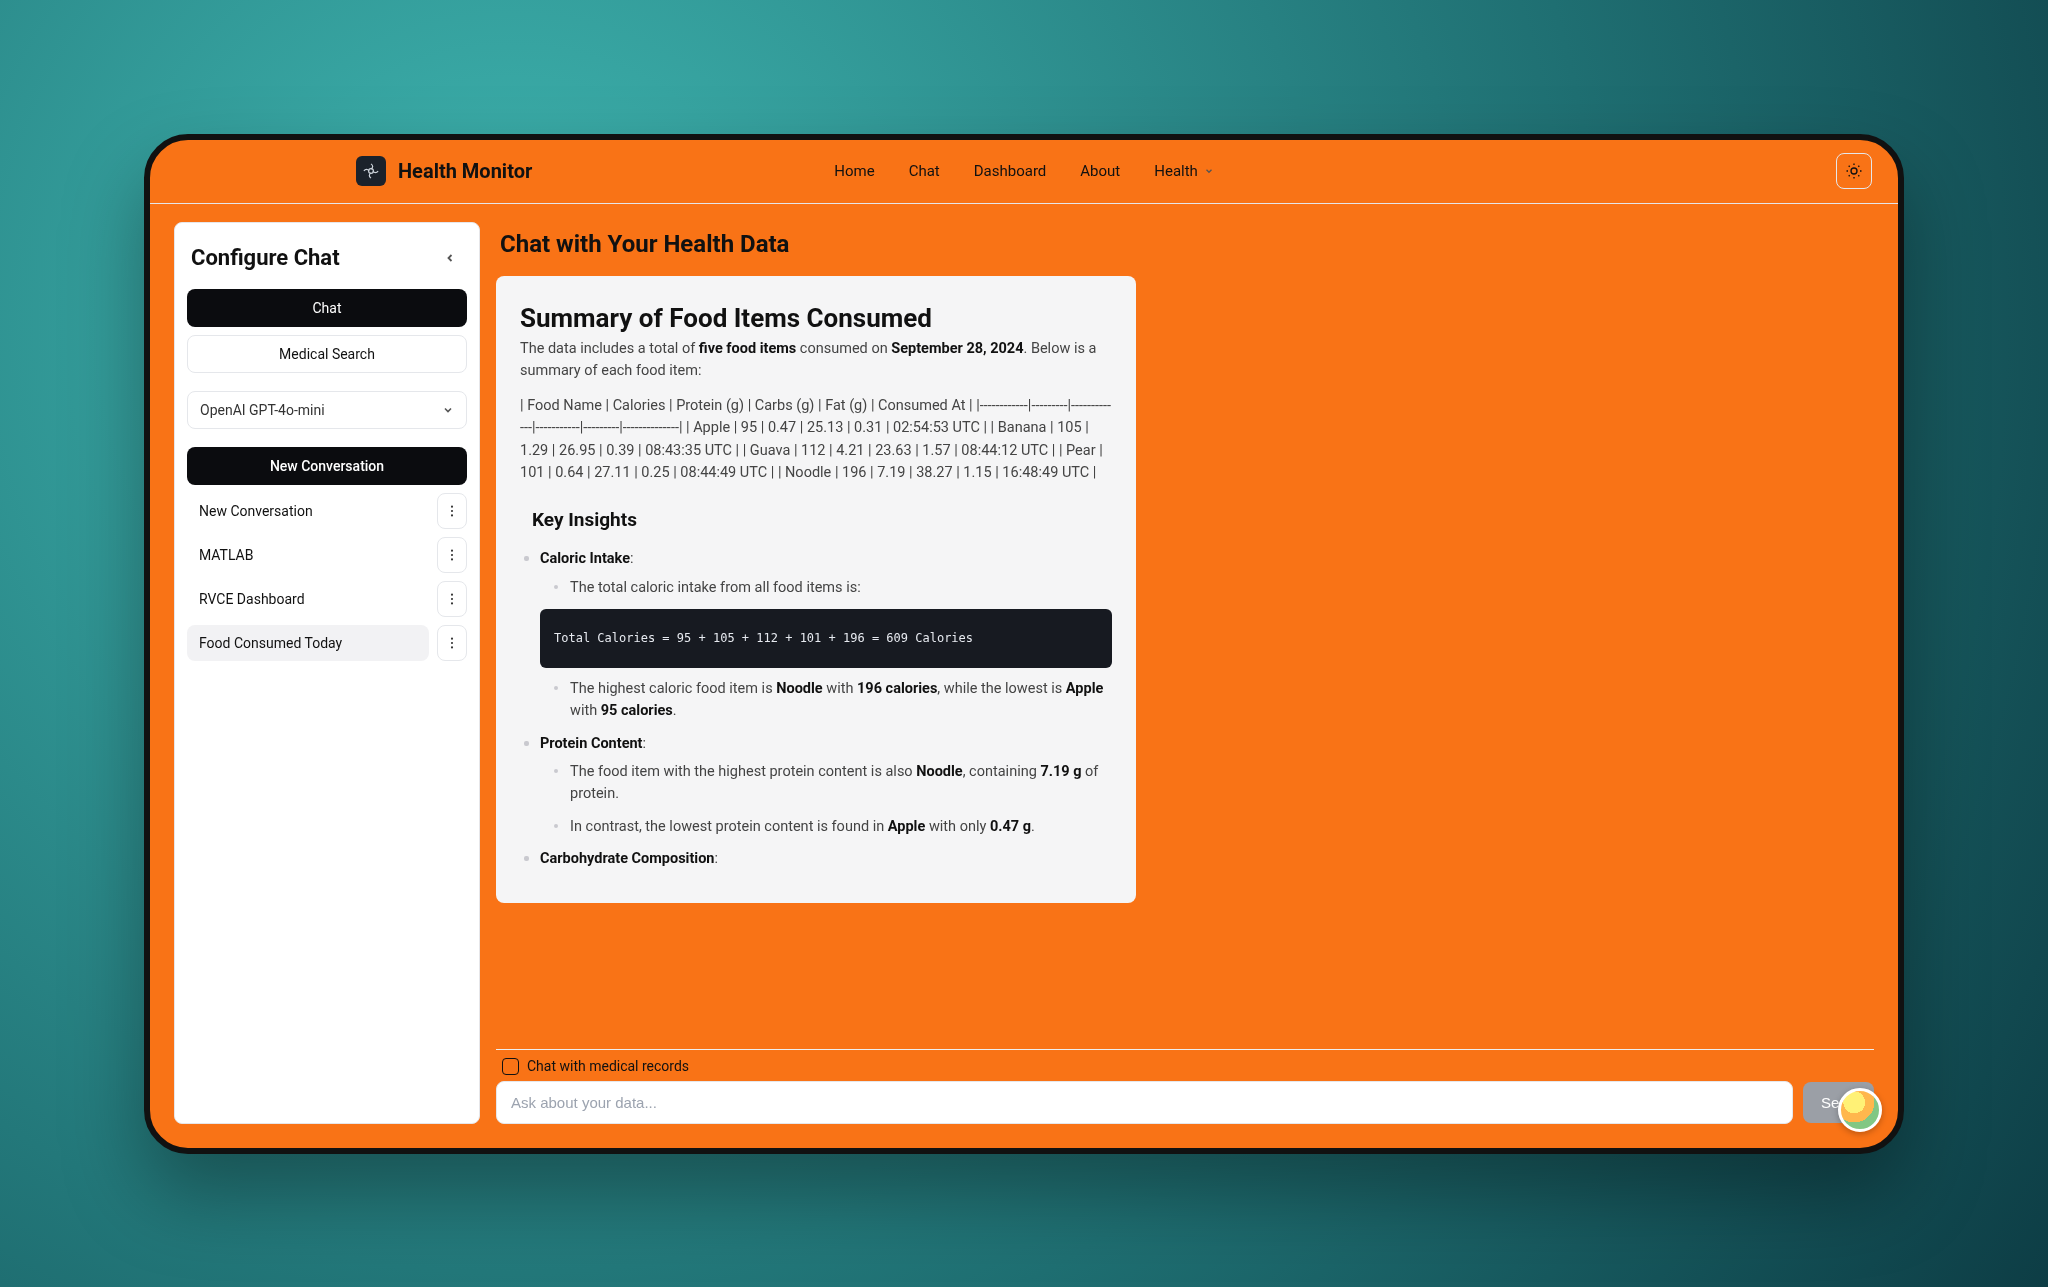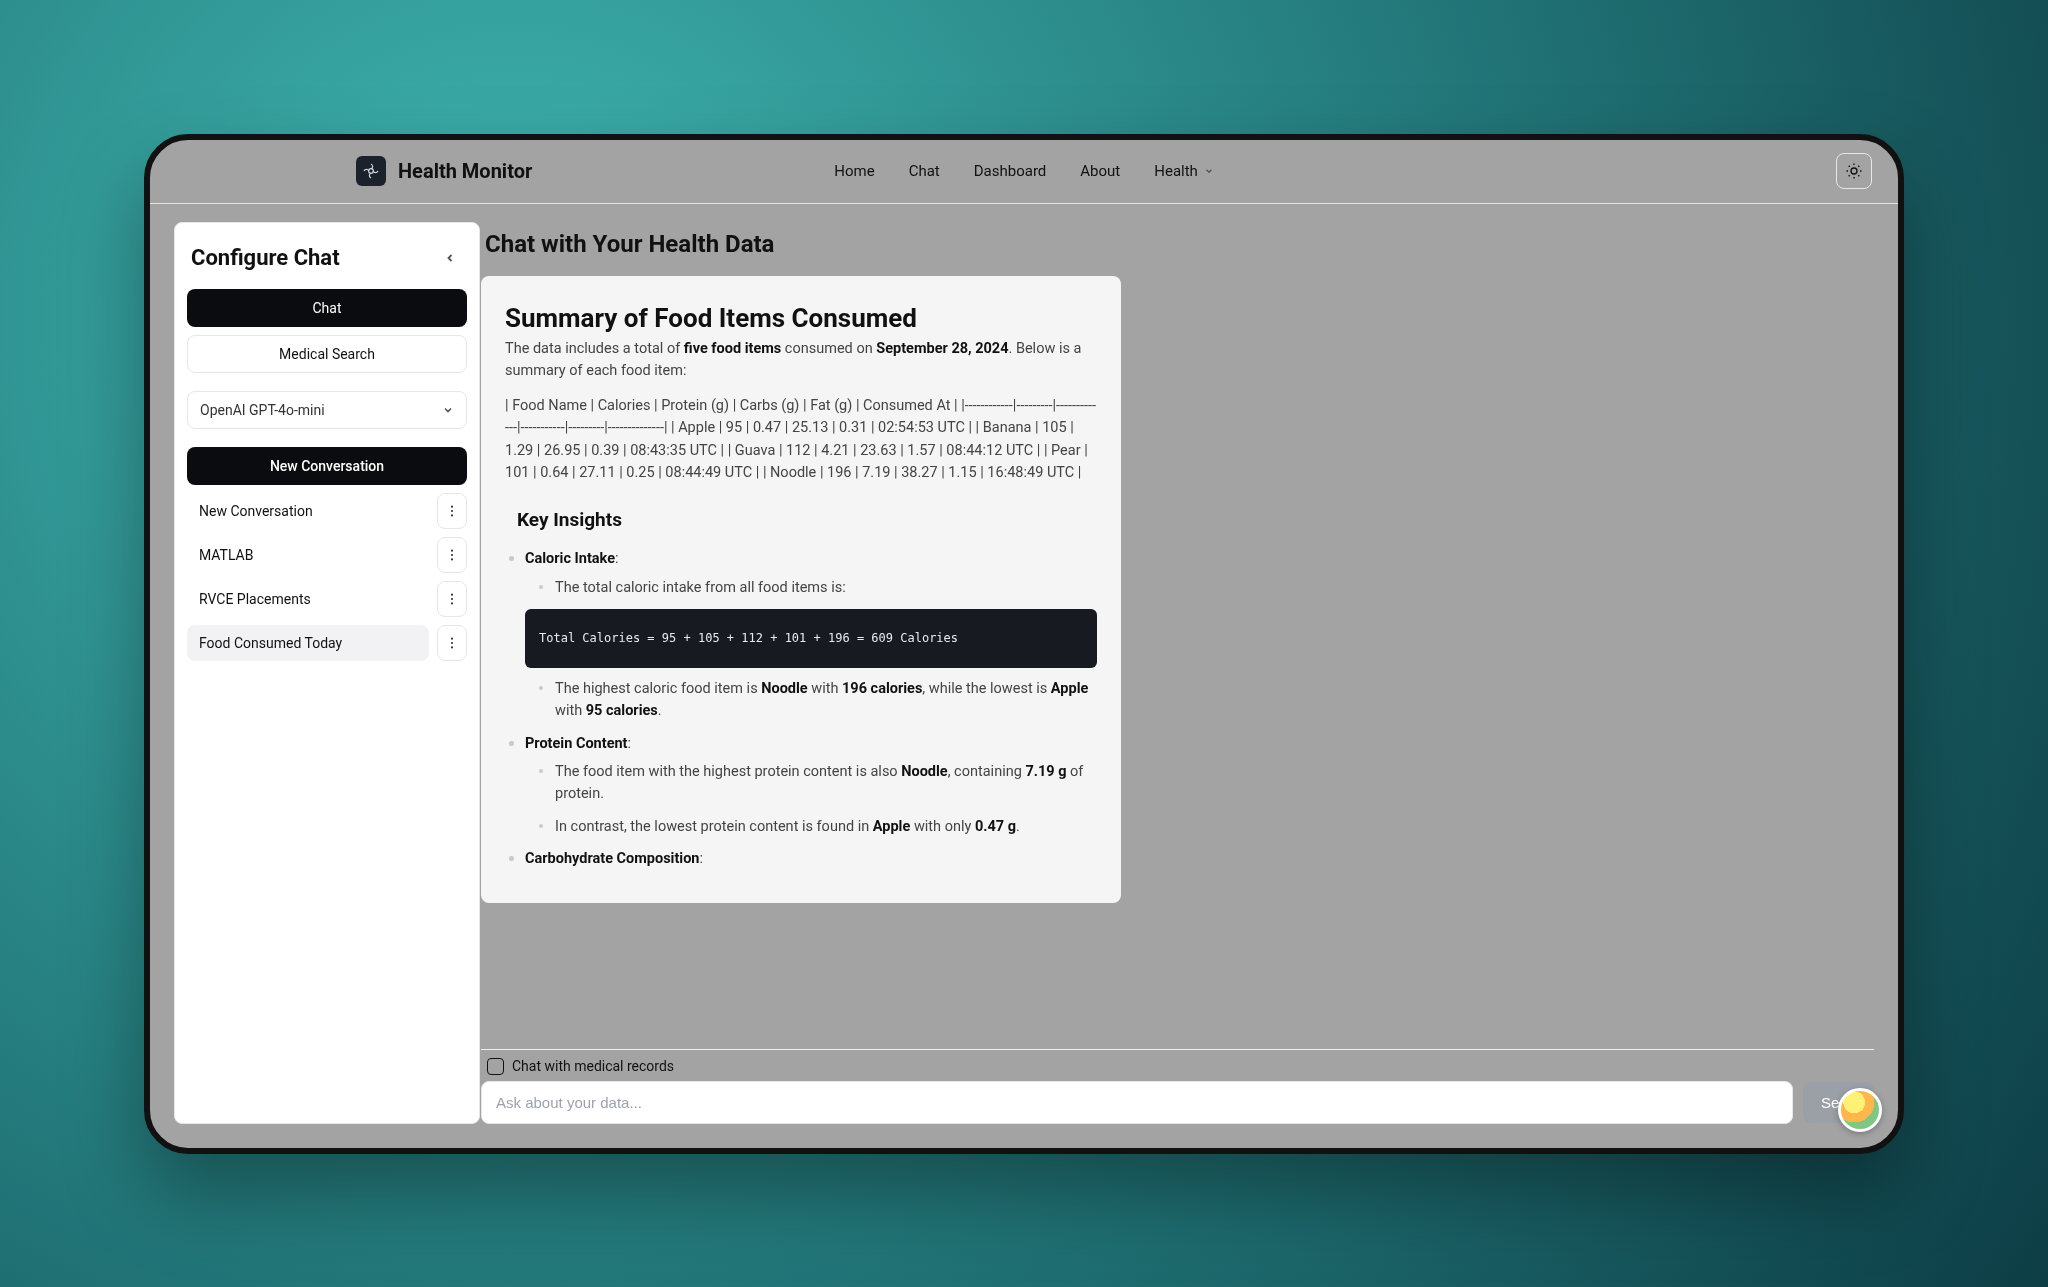--- a/index.html
+++ b/index.html
@@ -15,7 +15,7 @@
   .device {
     width: 1760px;
     height: 1020px;
-    background: #a3a3a3;
+    background: #f97316;
     border-radius: 44px;
     border: 6px solid #111;
     box-shadow: 0 40px 80px rgba(0,0,0,.35);

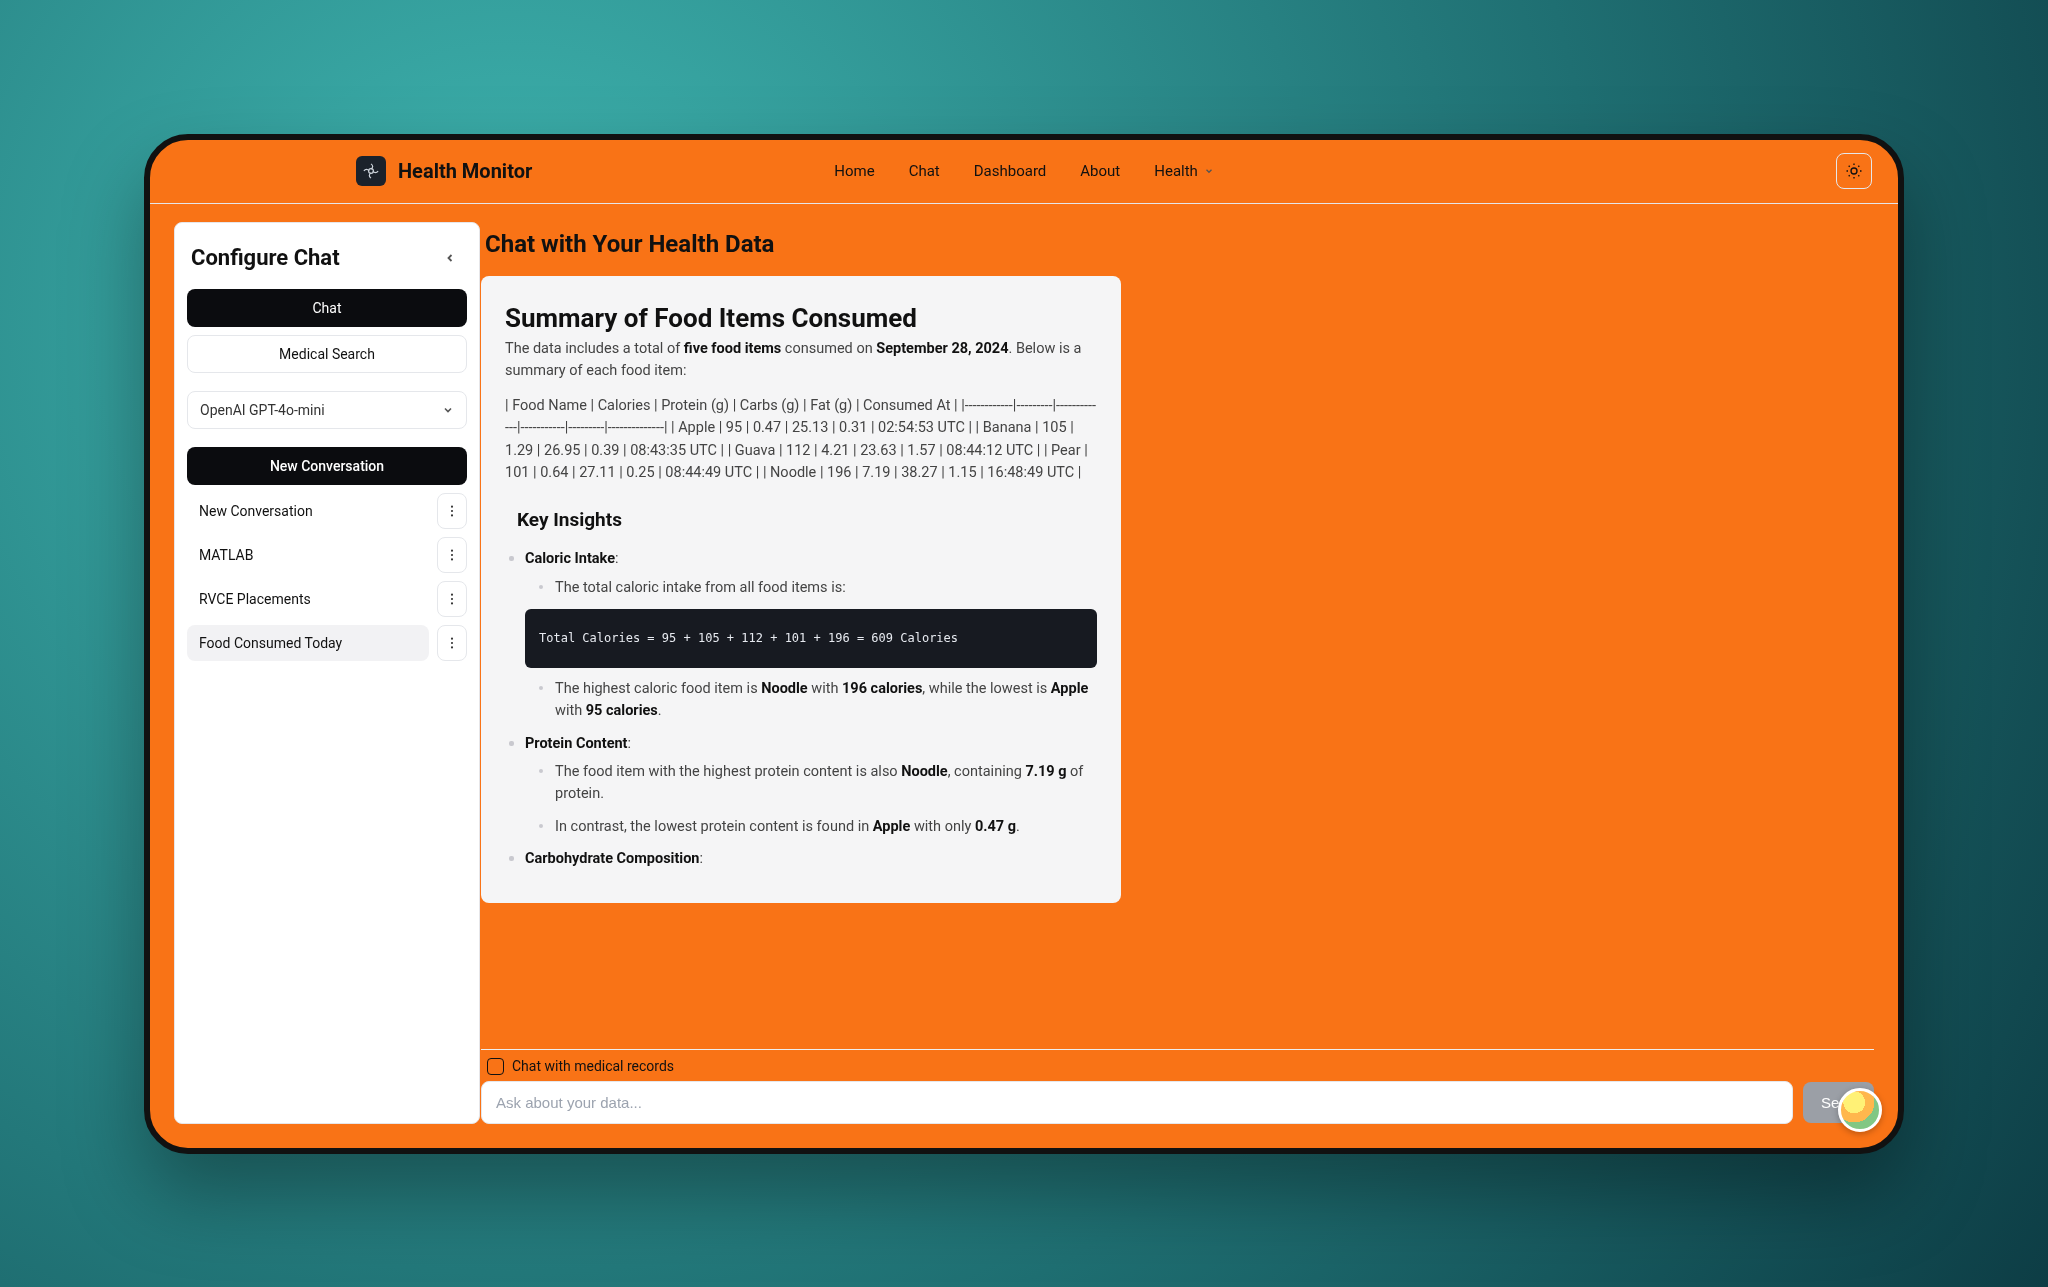--- a/index.html
+++ b/index.html
@@ -69,7 +69,7 @@
     flex: 1;
     display: flex;
     padding: 18px 24px 24px 24px;
-    gap: 1px;
+    gap: 16px;
     min-height: 0;
   }
   .sidebar {

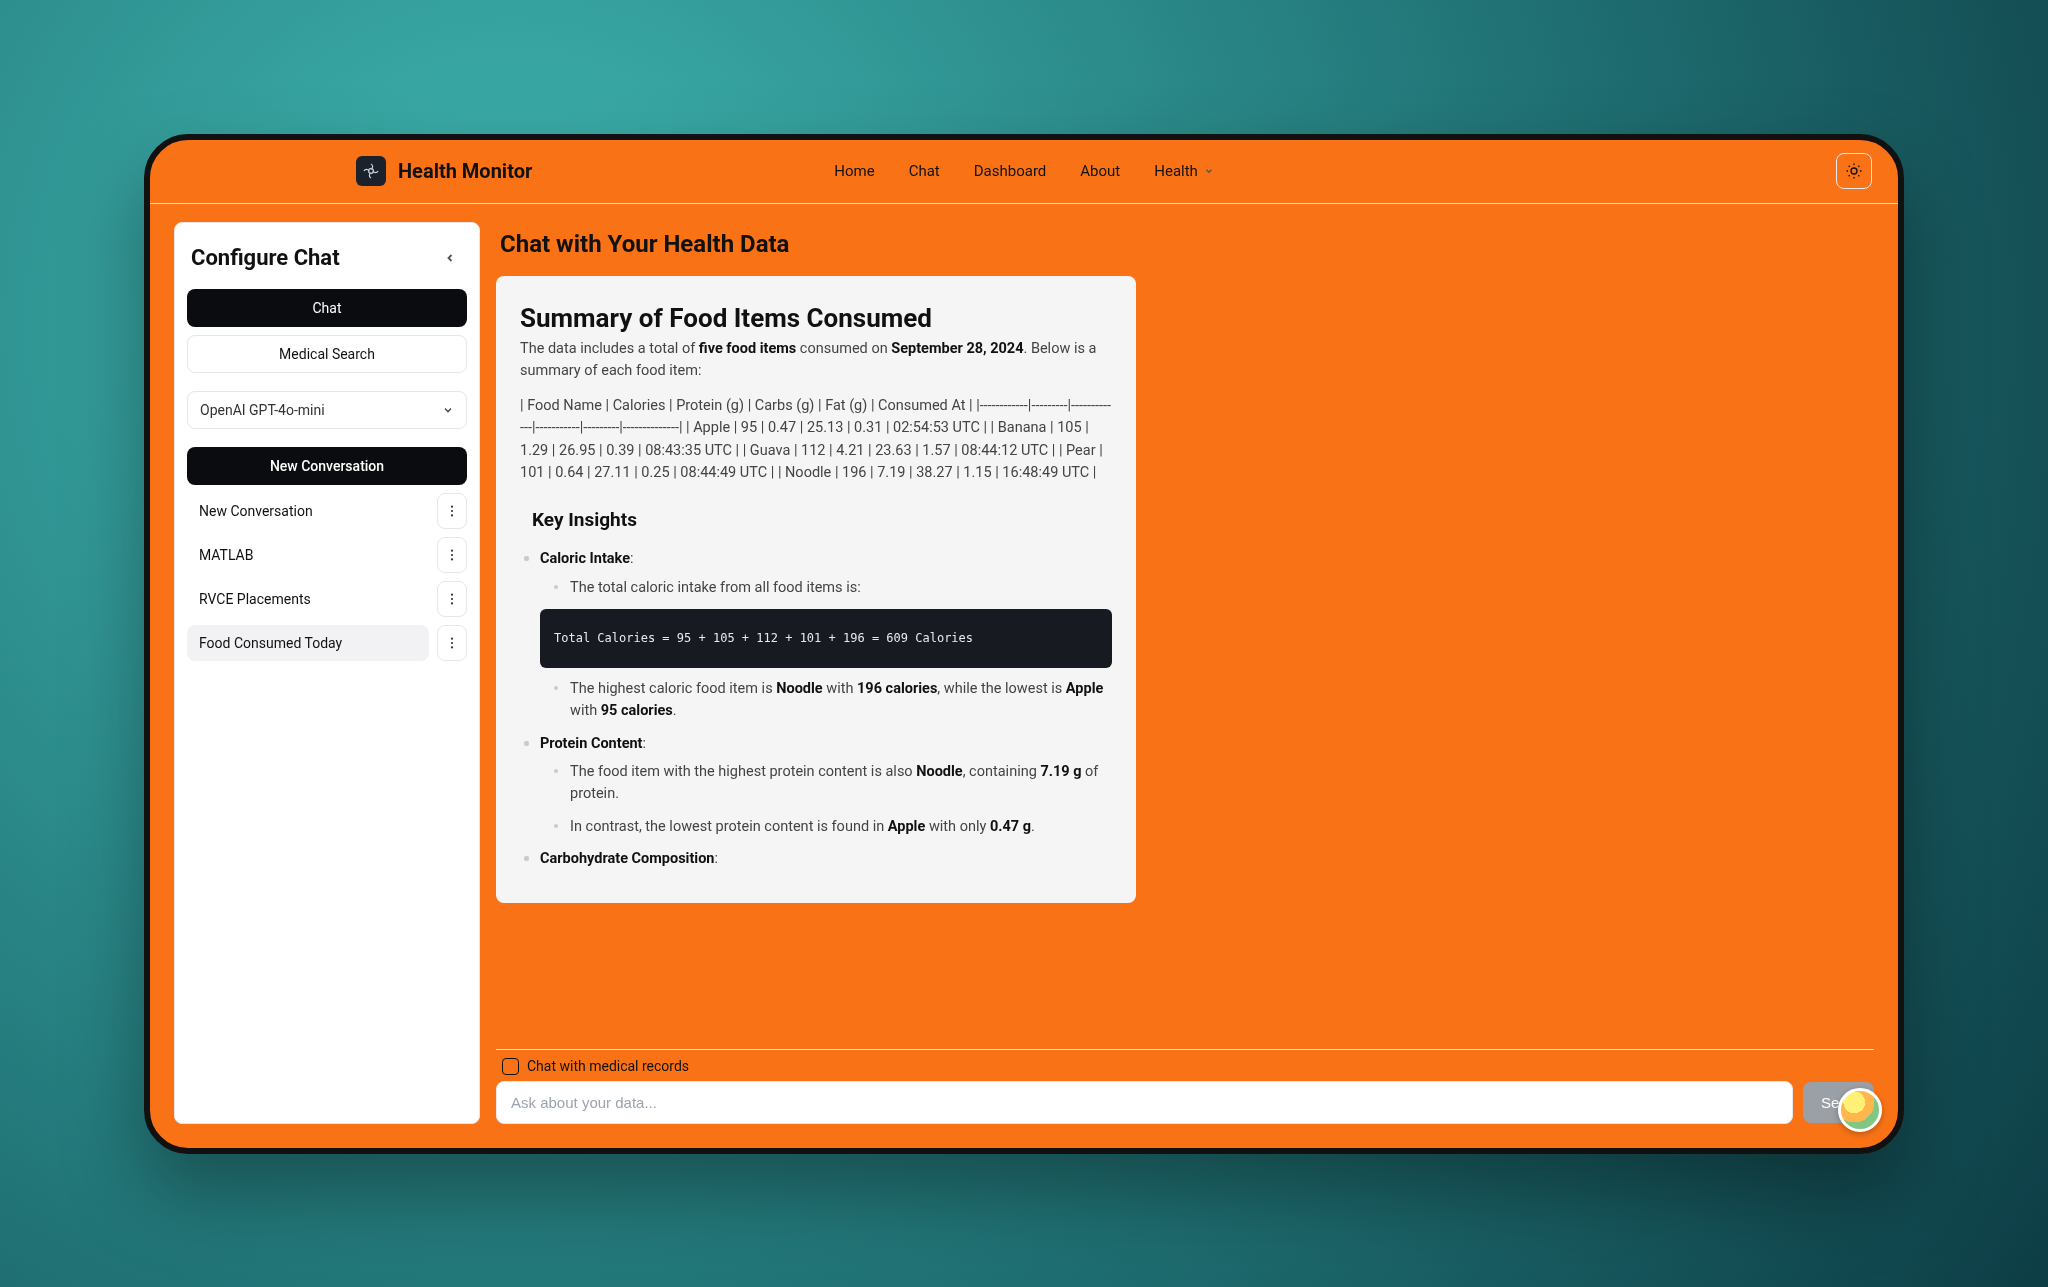--- a/index.html
+++ b/index.html
@@ -273,7 +273,7 @@
           </div>
         </div>
         <div class="convo-row">
-          <div class="convo-item">RVCE Placements</div>
+          <div class="convo-item">RVCE Dashboard</div>
           <div class="convo-menu">
             <svg width="14" height="14" viewBox="0 0 16 16" fill="#333">
                 <circle cx="8" cy="3" r="1.2"></circle>

